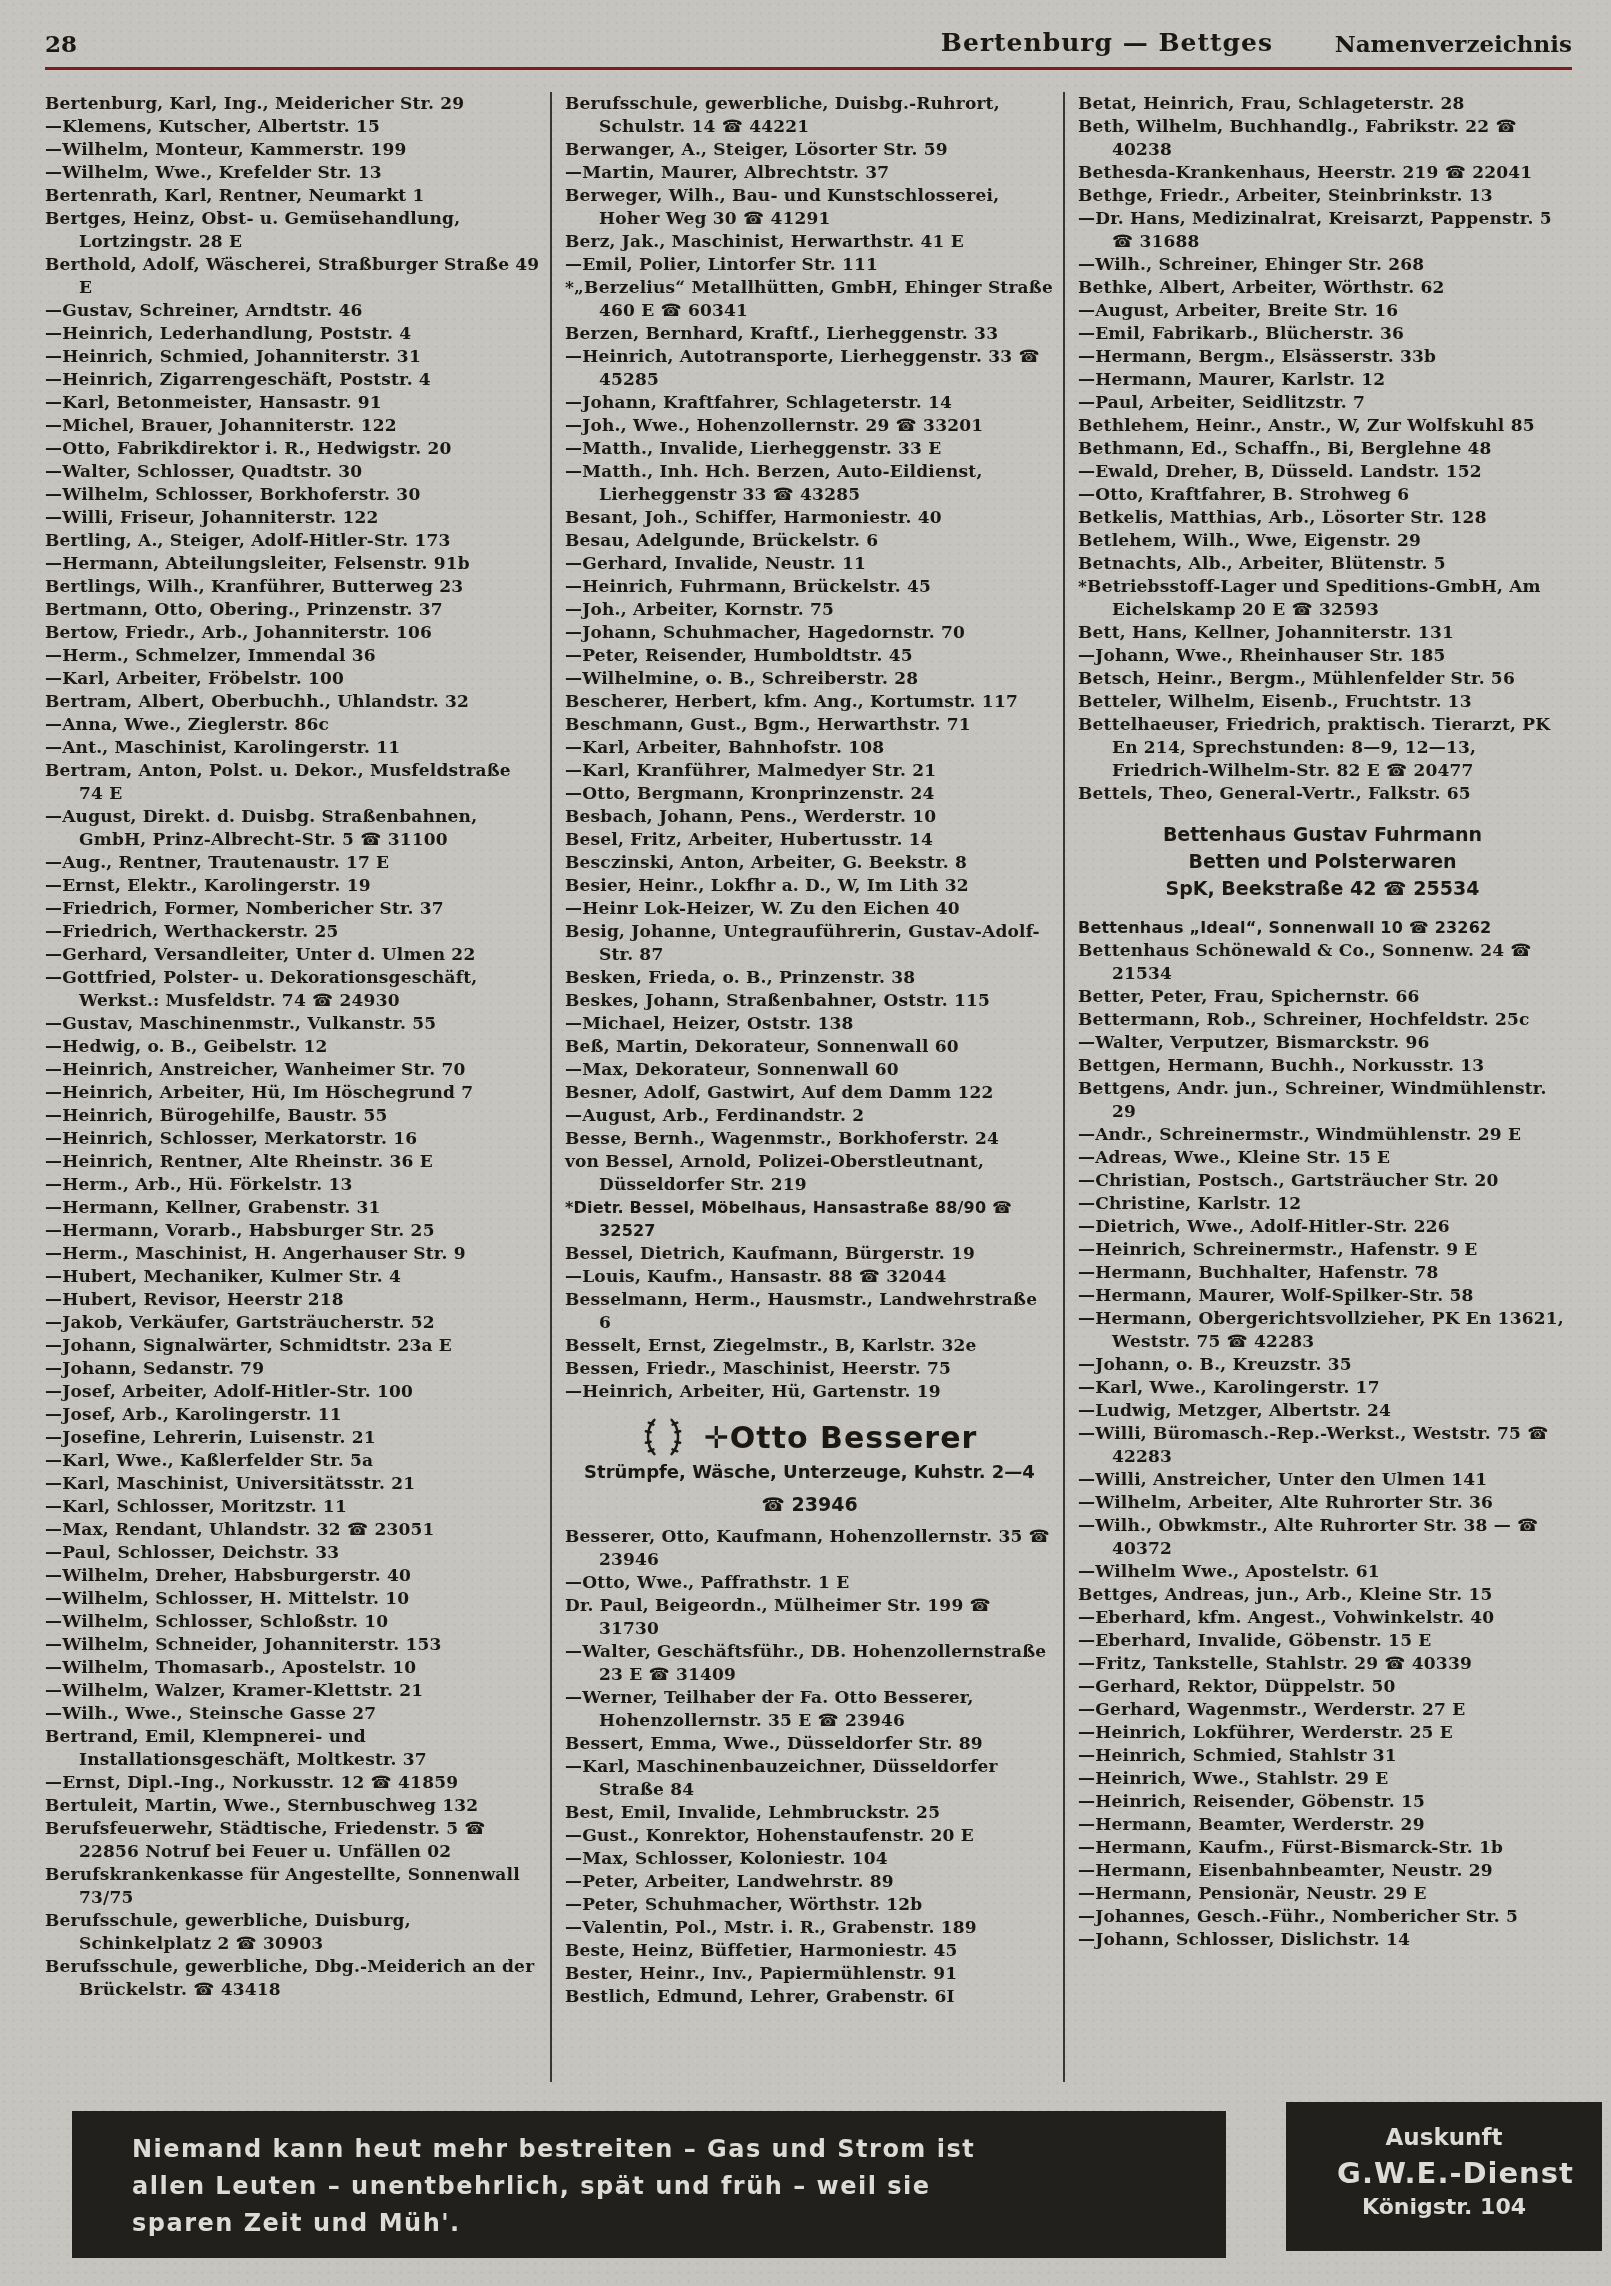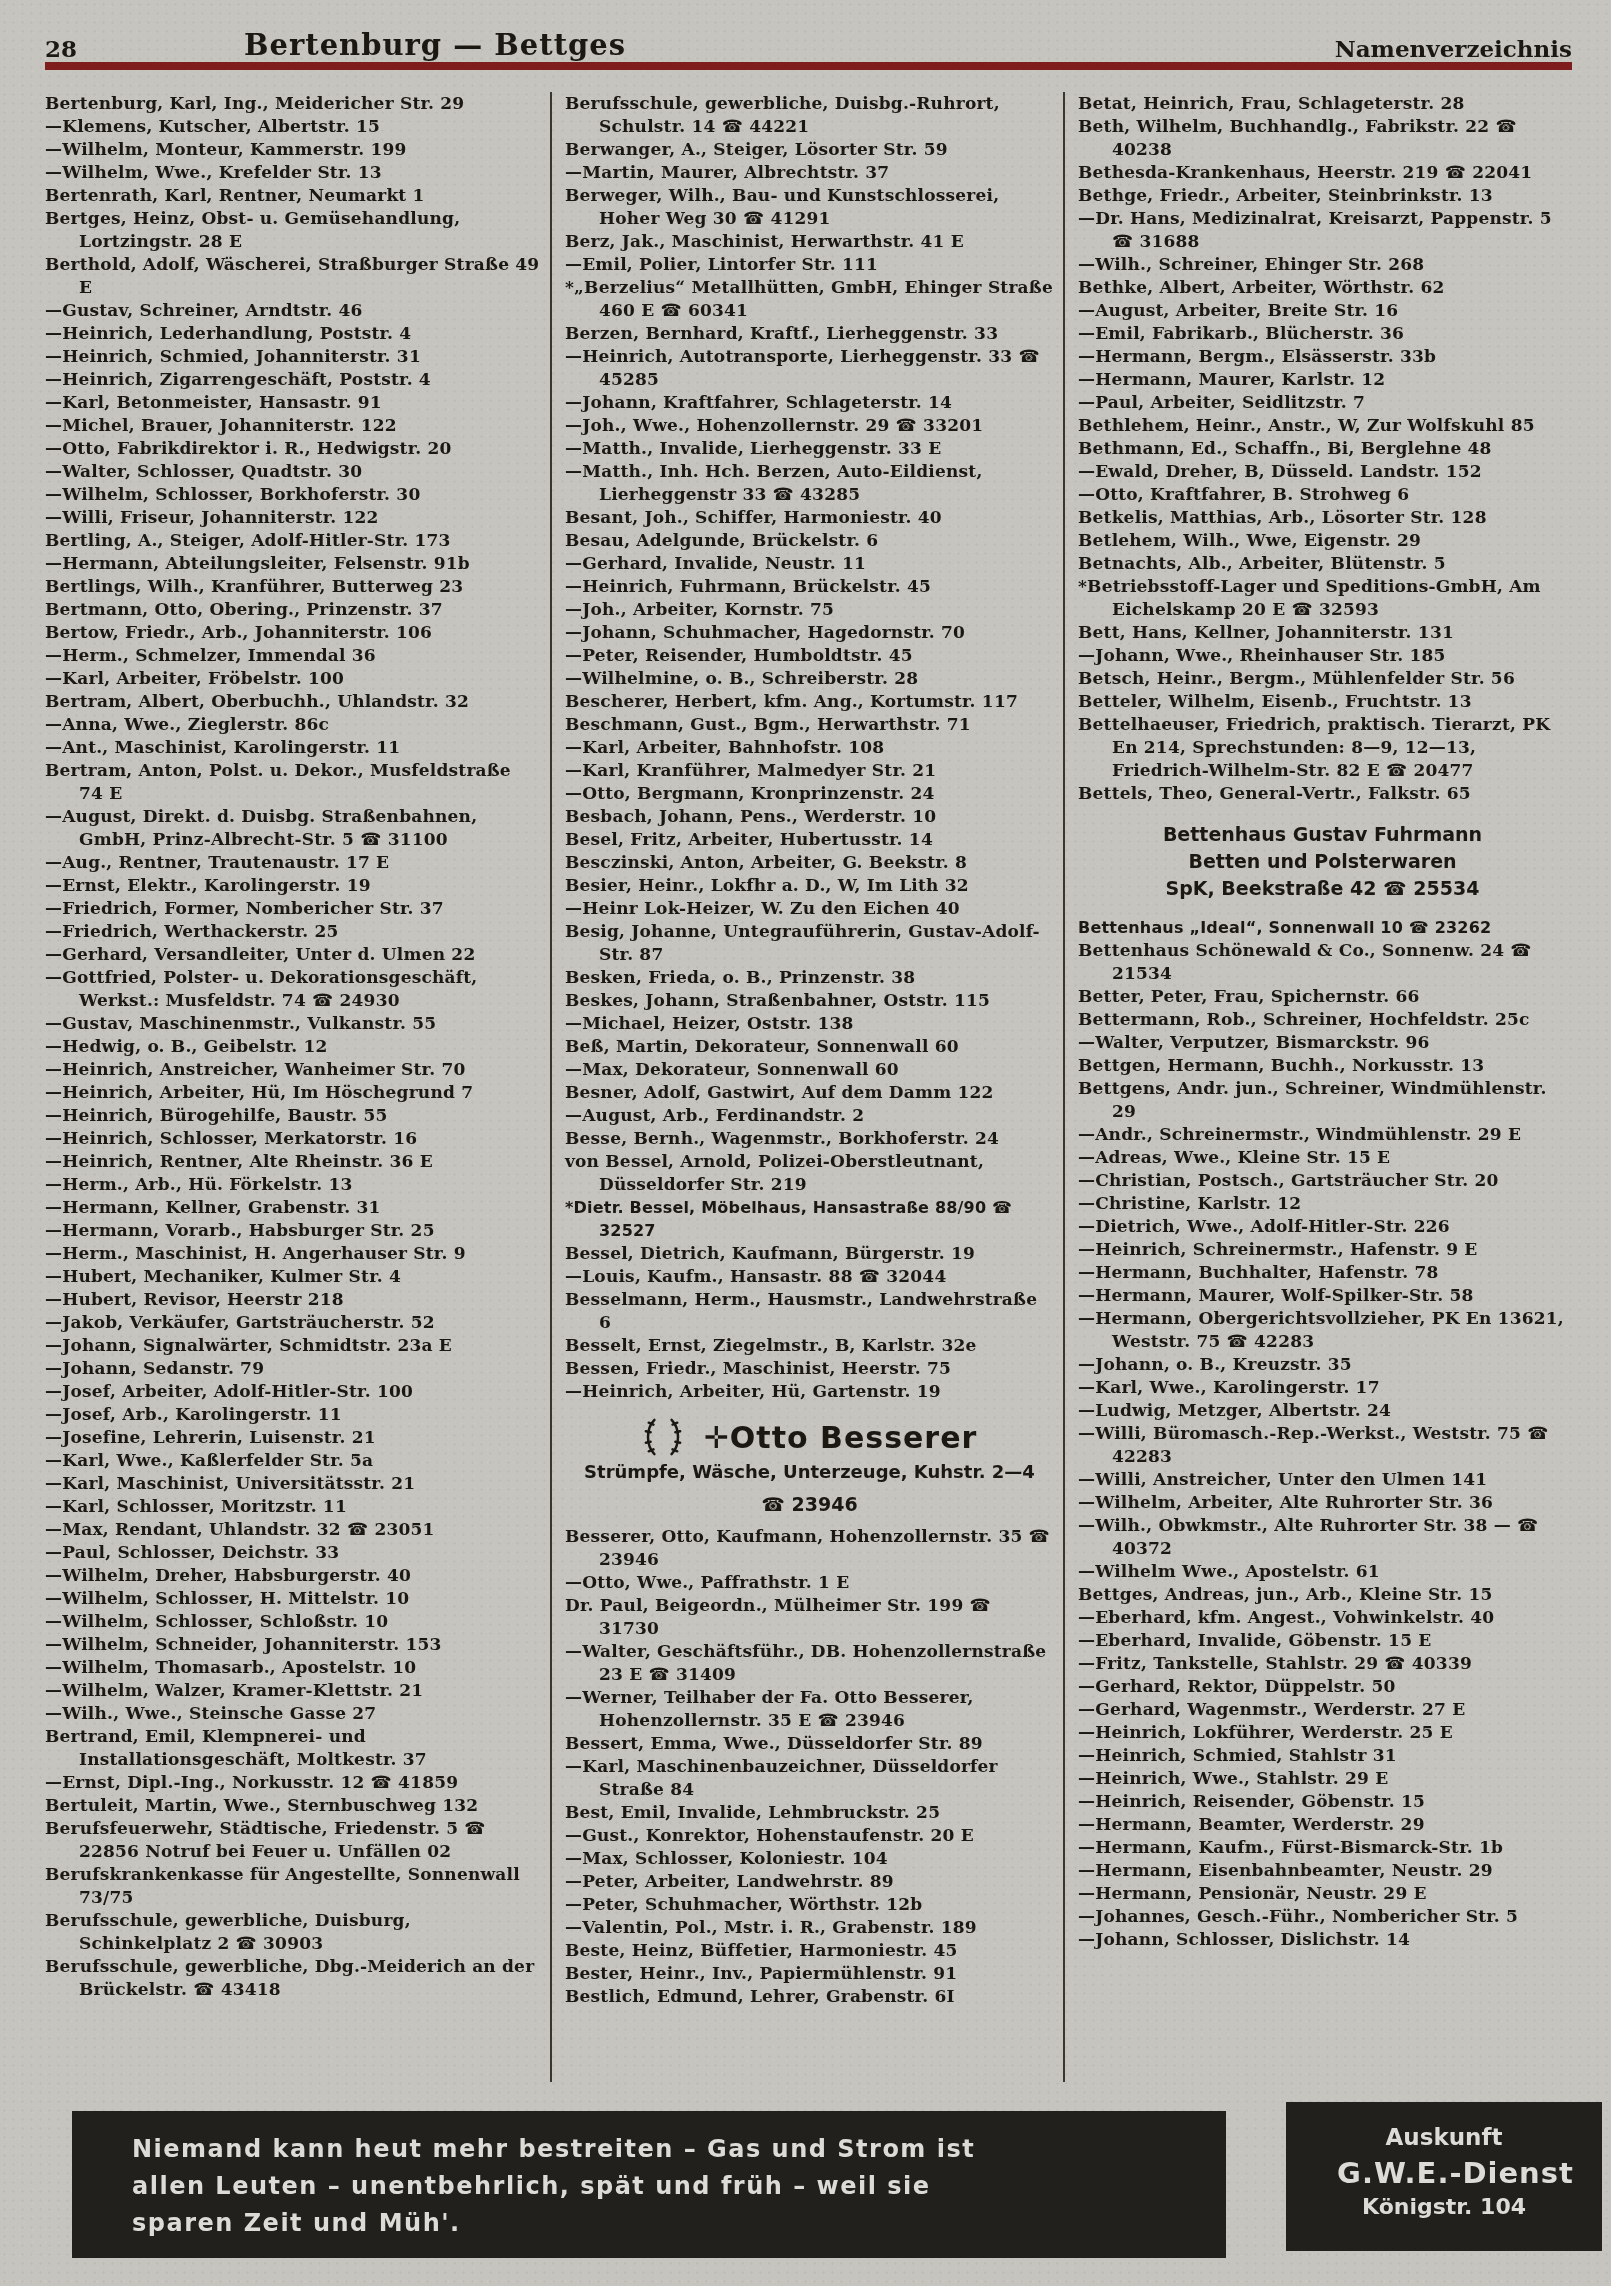--- a/index.html
+++ b/index.html
@@ -16,8 +16,8 @@
   .hdr{
     position:absolute;left:45px;top:28px;width:1527px;
     display:flex;align-items:flex-end;
-    border-bottom:8px solid #7f1d1d;
-    font-weight:bold;font-size:23px;gap:20px;
+    border-bottom:3px solid #7f1d1d;padding-bottom:10px;
+    font-weight:bold;font-size:23px;
   }
   .hdr .pgnum{width:179px;}
   .hdr .hdr-title{flex:1;text-align:left;font-size:29px;letter-spacing:1px;}

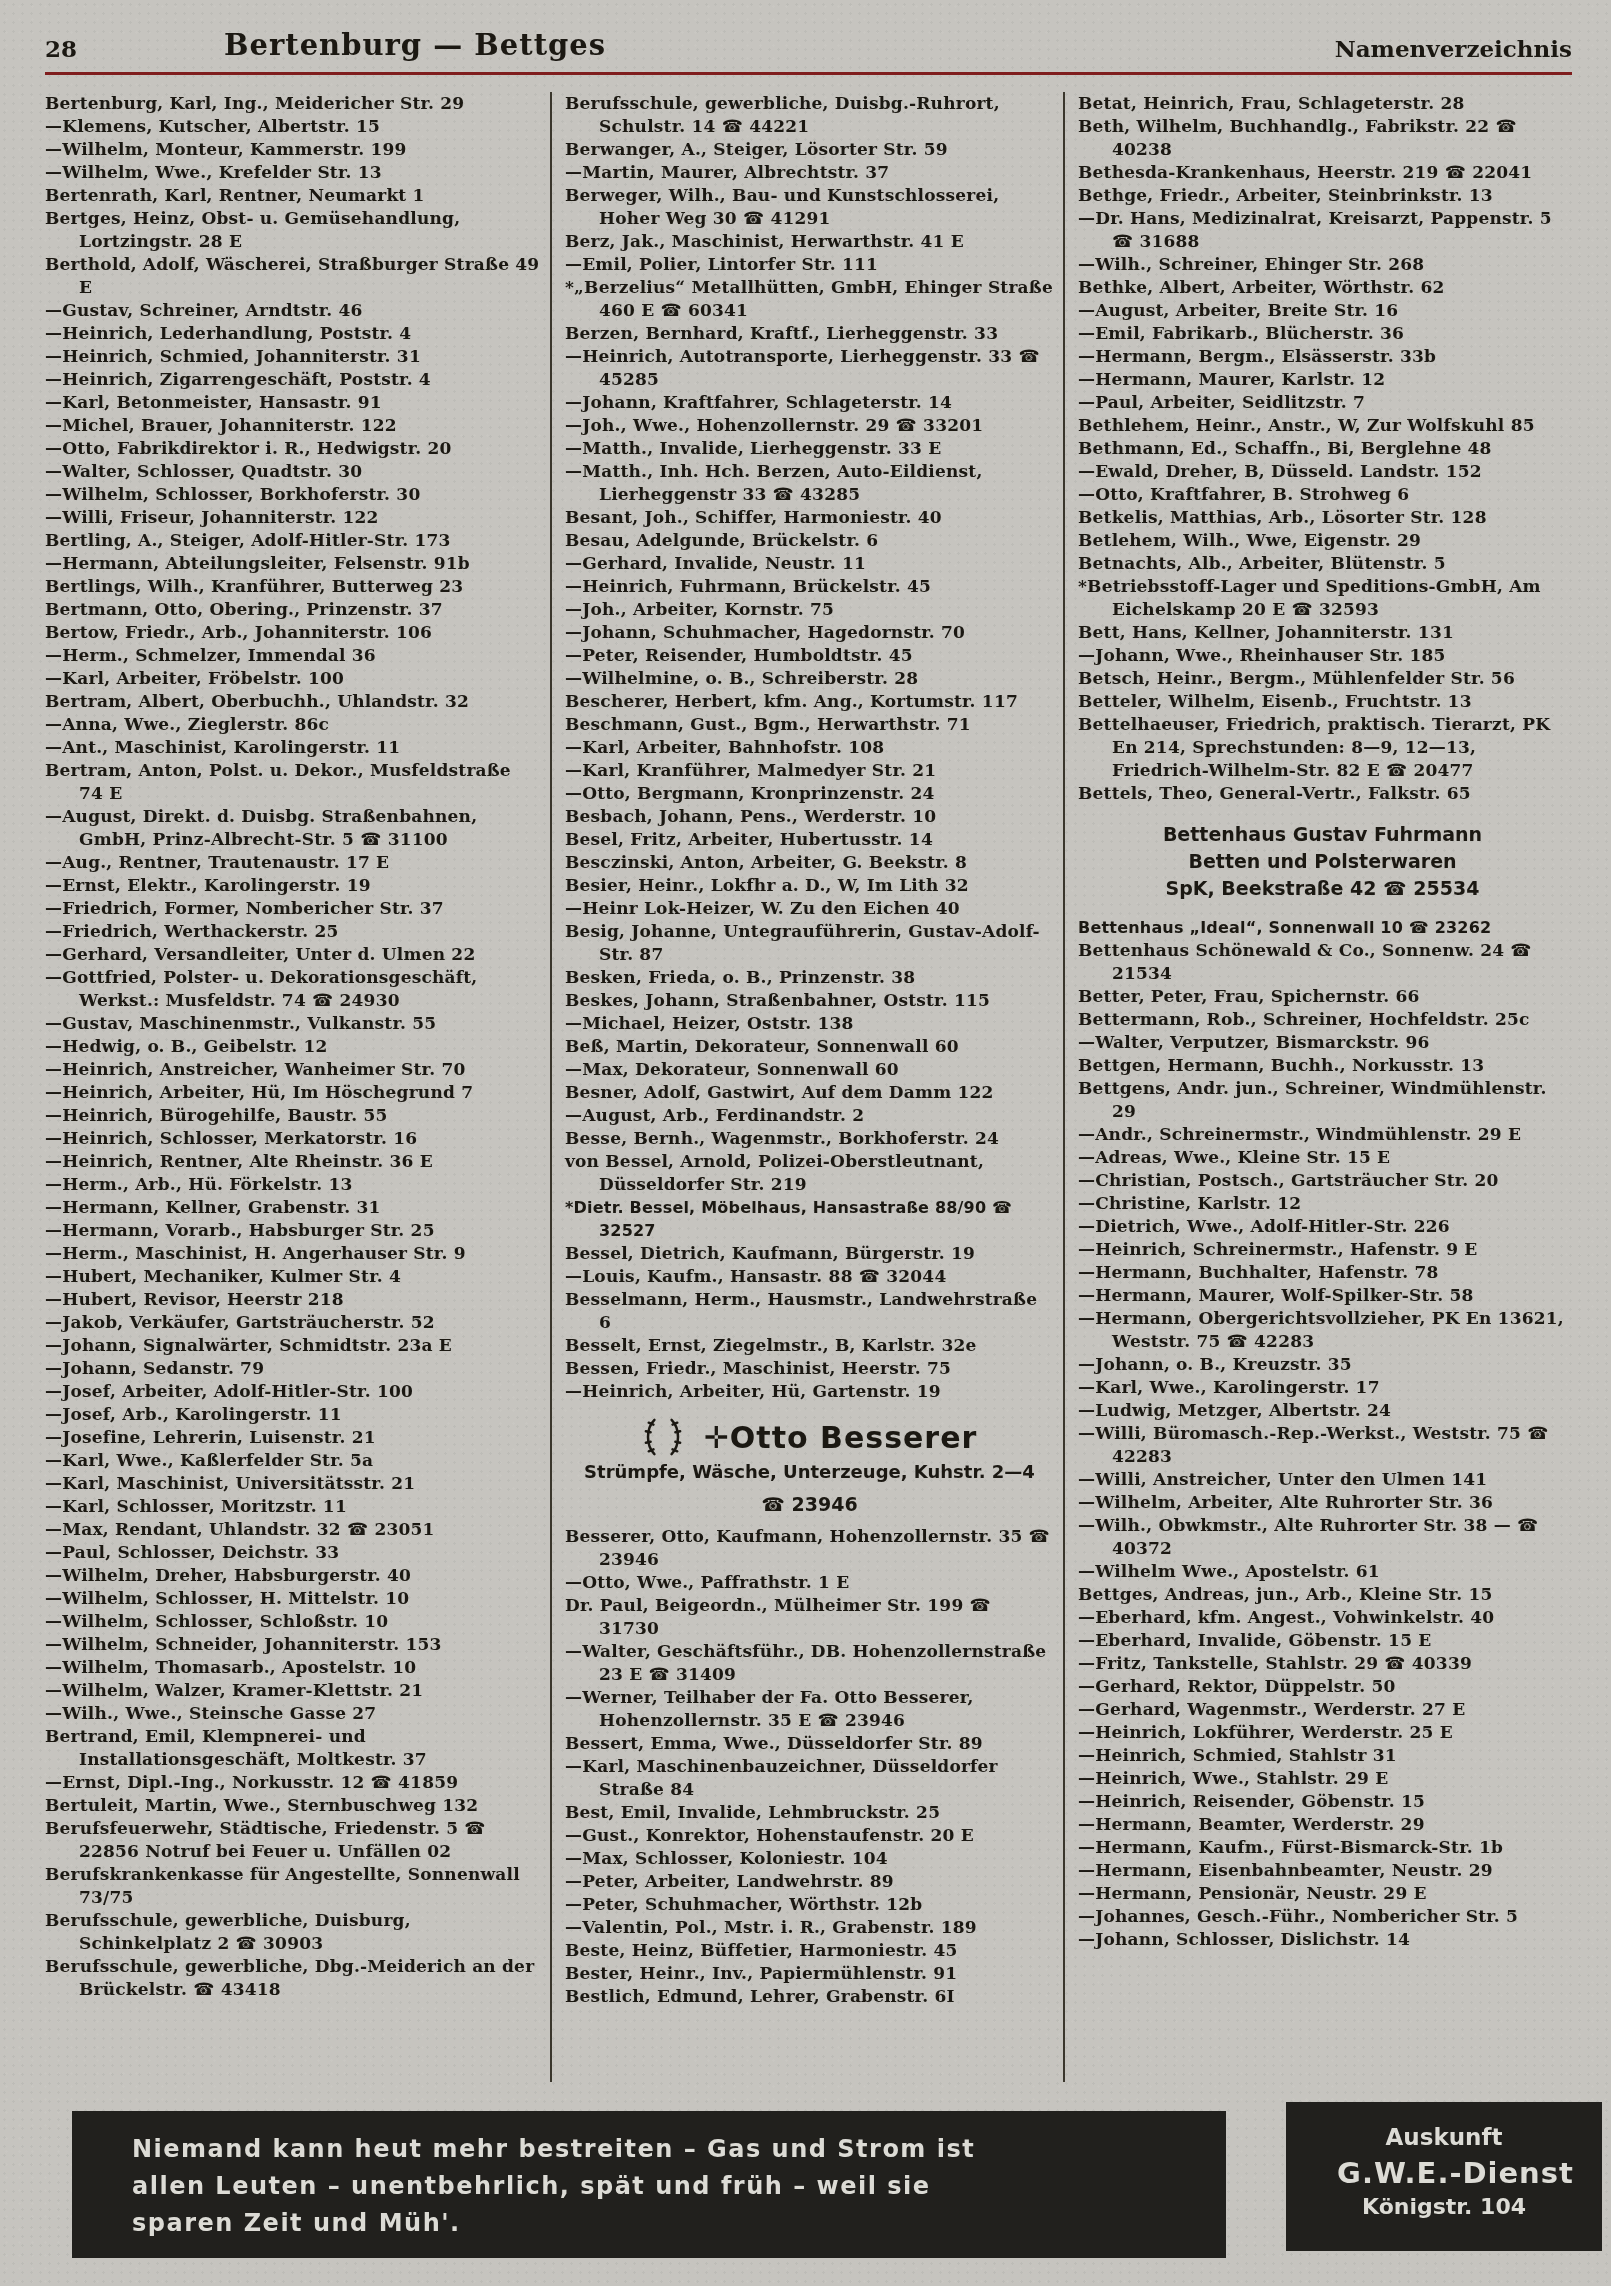--- a/index.html
+++ b/index.html
@@ -20,7 +20,7 @@
     font-weight:bold;font-size:23px;
   }
   .hdr .pgnum{width:179px;}
-  .hdr .hdr-title{flex:1;text-align:left;font-size:29px;letter-spacing:1px;}
+  .hdr .hdr-title{flex:1;text-align:right;font-size:25px;letter-spacing:1px;}
   .hdr .seclabel{width:299px;text-align:right;}
   .cols{
     position:absolute;left:45px;top:92px;width:1527px;height:1990px;

